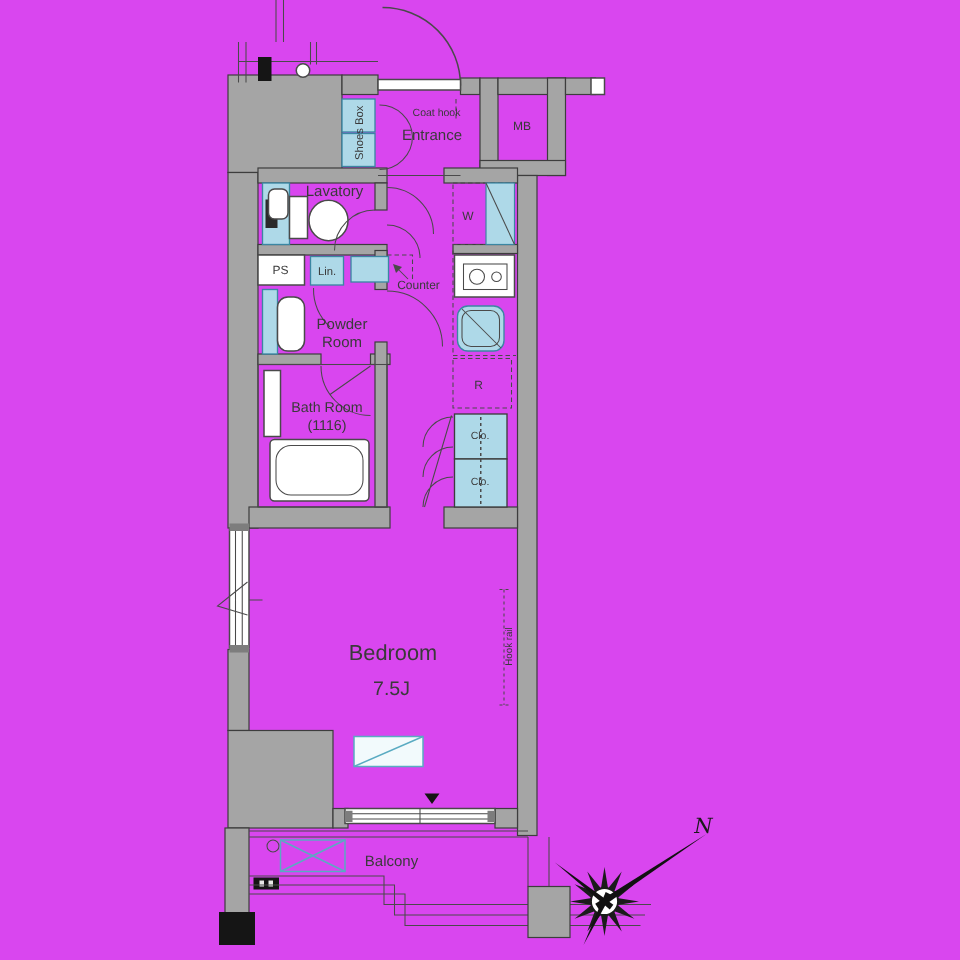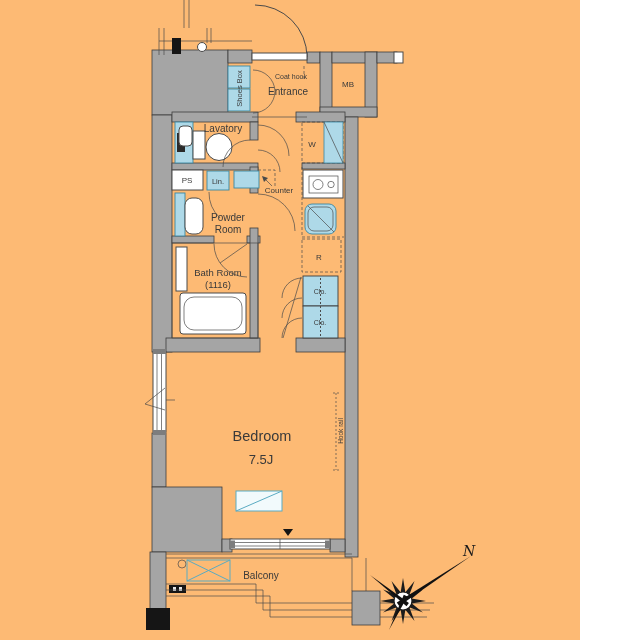--- a/index.html
+++ b/index.html
@@ -3,7 +3,7 @@
 <meta charset="utf-8">
 <style>
   html,body{margin:0;padding:0;background:#ffffff;}
-  .stage{position:relative;width:580px;height:640px;background:#fdba74;overflow:hidden;text-decoration:underline;}
+  .stage{position:relative;width:640px;height:640px;background:#d946ef;overflow:hidden;text-decoration:underline;}
   svg{display:block;}
   .w{fill:#a5a5a5;stroke:#3d3d3d;stroke-width:0.8;}
   .ln{fill:none;stroke:#4a4a4a;stroke-width:1;}

